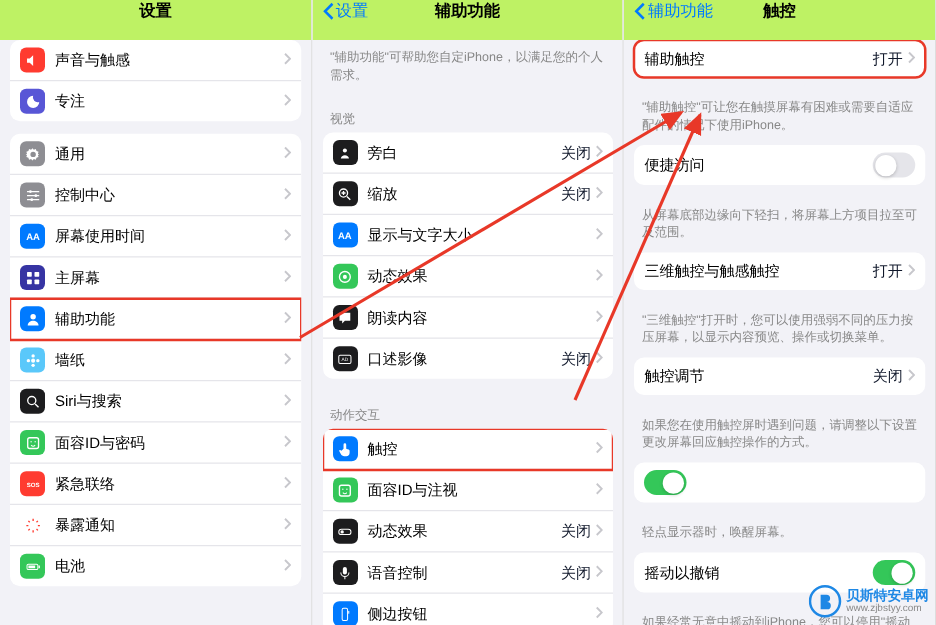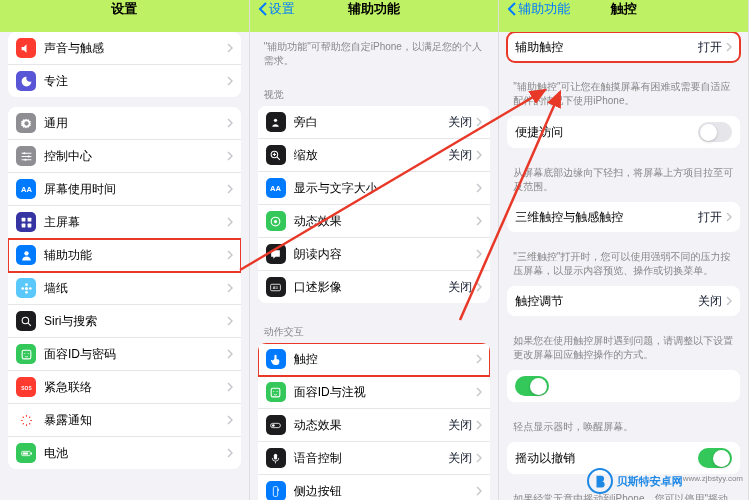--- a/index.html
+++ b/index.html
@@ -31,7 +31,7 @@
 .wm{position:absolute;bottom:6px;right:6px;display:flex;align-items:center;z-index:50}
 .wm-logo{width:26px;height:26px;border-radius:50%;border:2px solid #1e88e5;display:flex;align-items:center;justify-content:center;margin-right:4px}
 .wm-logo svg{width:14px;height:14px;fill:#1e88e5}
-.wm-txt{display:flex;flex-direction:row;line-height:1.1}
+.wm-txt{display:flex;flex-direction:column;line-height:1.1}
 .wm-txt span:first-child{font-size:11px;font-weight:bold;color:#1e88e5}
 .wm-txt span:last-child{font-size:8px;color:#888}
 </style>

